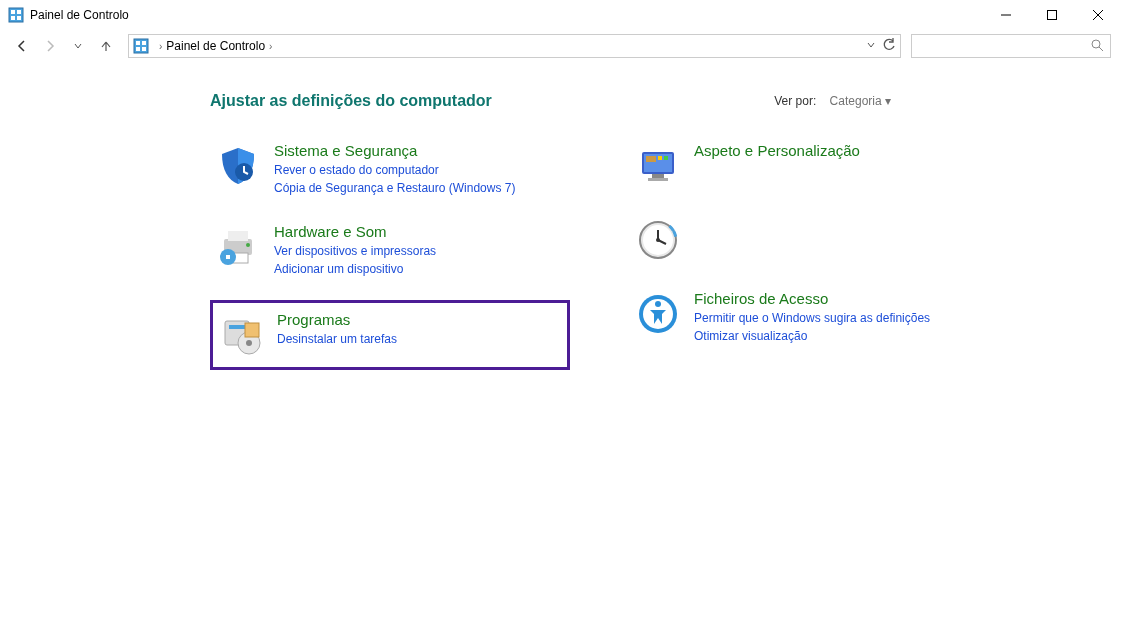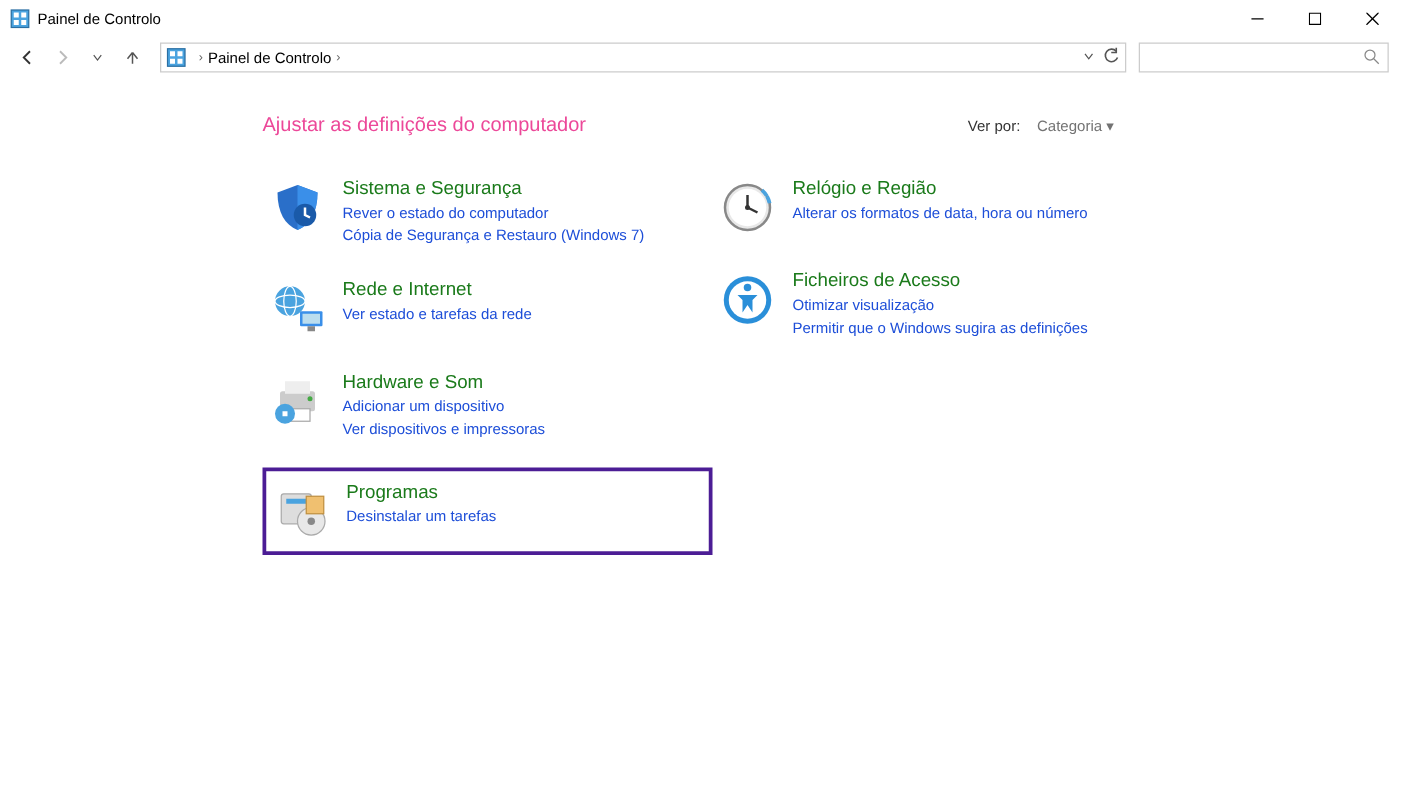--- a/index.html
+++ b/index.html
@@ -22,7 +22,7 @@
 .search-box .mag { margin-left:auto; color:#888; }
 
 .content { padding: 30px 70px 0 210px; position: relative; }
-.heading { color: #ec4899; font-size: 16px; font-weight: normal; margin-bottom: 28px; }
+.heading { color: #0f766e; font-size: 16px; font-weight: bold; margin-bottom: 28px; }
 .viewby { position: absolute; right: 230px; top: 32px; font-size: 12px; color: #333; }
 .viewby a { color: #737373; text-decoration: none; margin-left: 10px; }
 

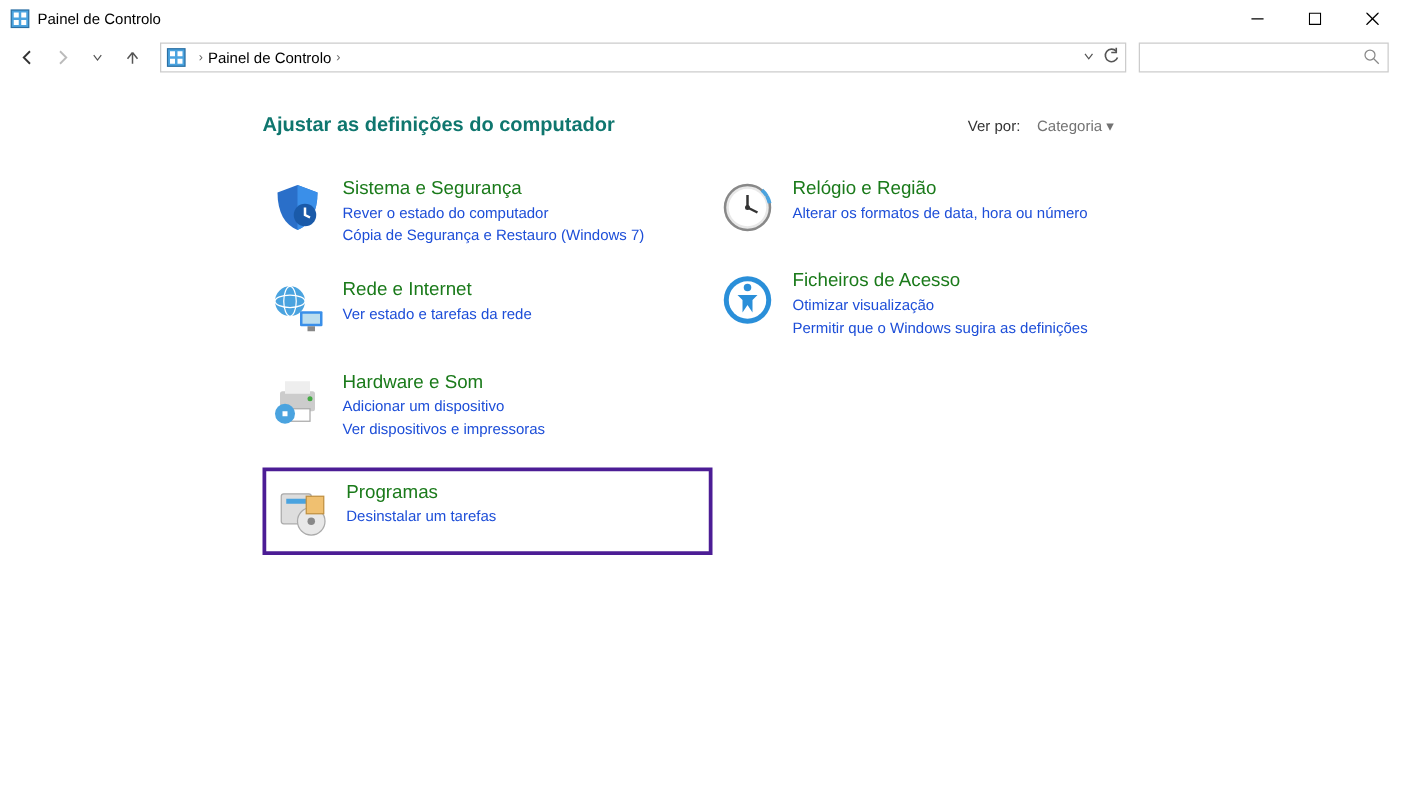--- a/index.html
+++ b/index.html
@@ -26,7 +26,7 @@
 .viewby { position: absolute; right: 230px; top: 32px; font-size: 12px; color: #333; }
 .viewby a { color: #737373; text-decoration: none; margin-left: 10px; }
 
-.cols { display: flex; }
+.cols { display: flex; gap: 60px; }
 .col { width: 360px; }
 .cat { display: flex; margin-bottom: 18px; padding: 4px; }
 .cat.highlight { border: 3px solid #4c1d95; padding: 8px 4px; }

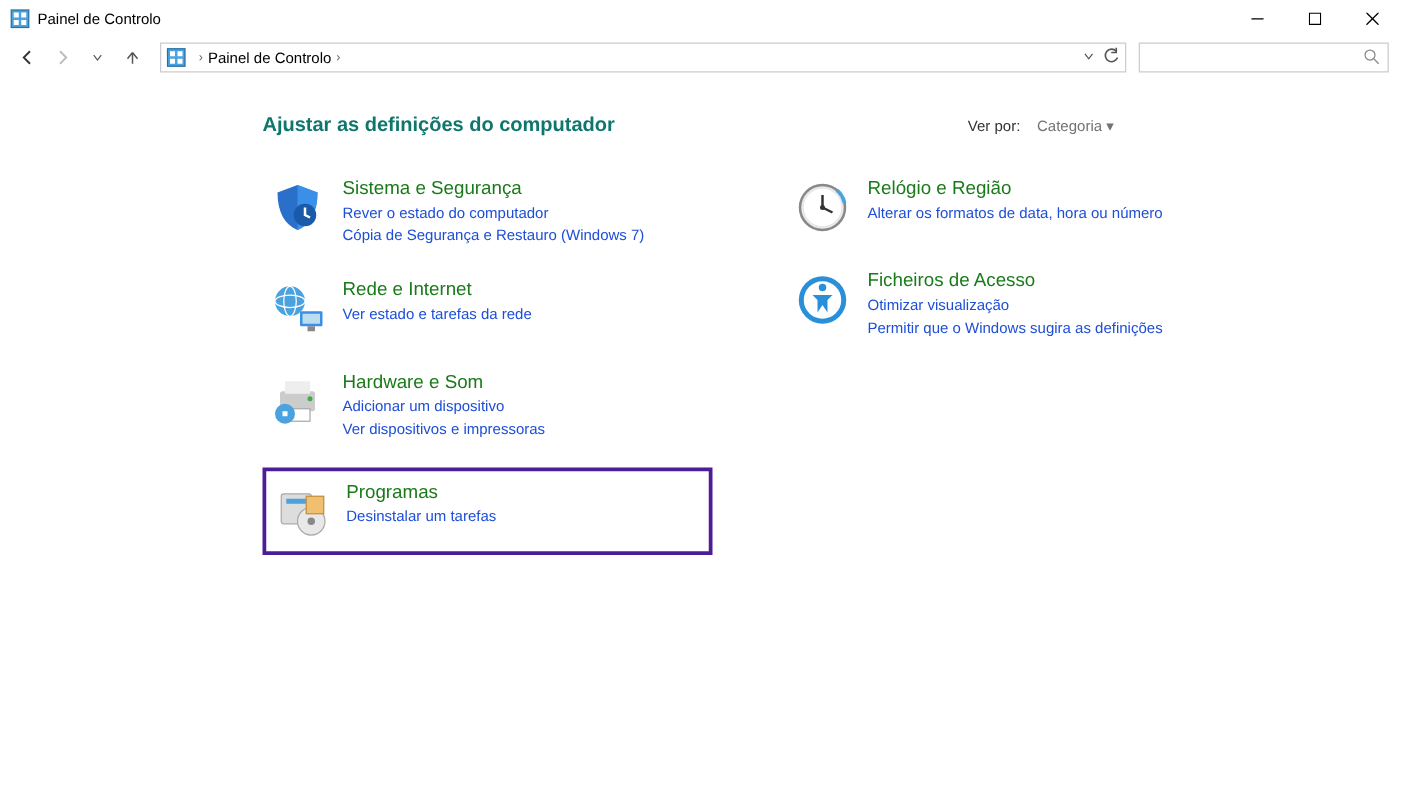--- a/index.html
+++ b/index.html
@@ -207,6 +207,22 @@
     <div class="col">
 
 
+      <div class="cat">
+        <div class="cat-icon">
+          <svg width="44" height="44">
+              <rect x="6" y="8" width="32" height="22" rx="2" fill="#3a5fc9"></rect>
+              <rect x="8" y="10" width="28" height="18" fill="#5a8fe9"></rect>
+              <rect x="10" y="12" width="10" height="6" fill="#c94"></rect>
+              <rect x="22" y="12" width="4" height="4" fill="#fc0"></rect>
+              <rect x="28" y="12" width="4" height="4" fill="#4c4"></rect>
+              <rect x="16" y="30" width="12" height="4" fill="#888"></rect>
+              <rect x="12" y="34" width="20" height="3" fill="#aaa"></rect>
+            </svg>
+        </div>
+        <div class="cat-body">
+          <div class="cat-title">Aspeto e Personalização</div>
+        </div>
+      </div>
 
       <div class="cat">
         <div class="cat-icon">

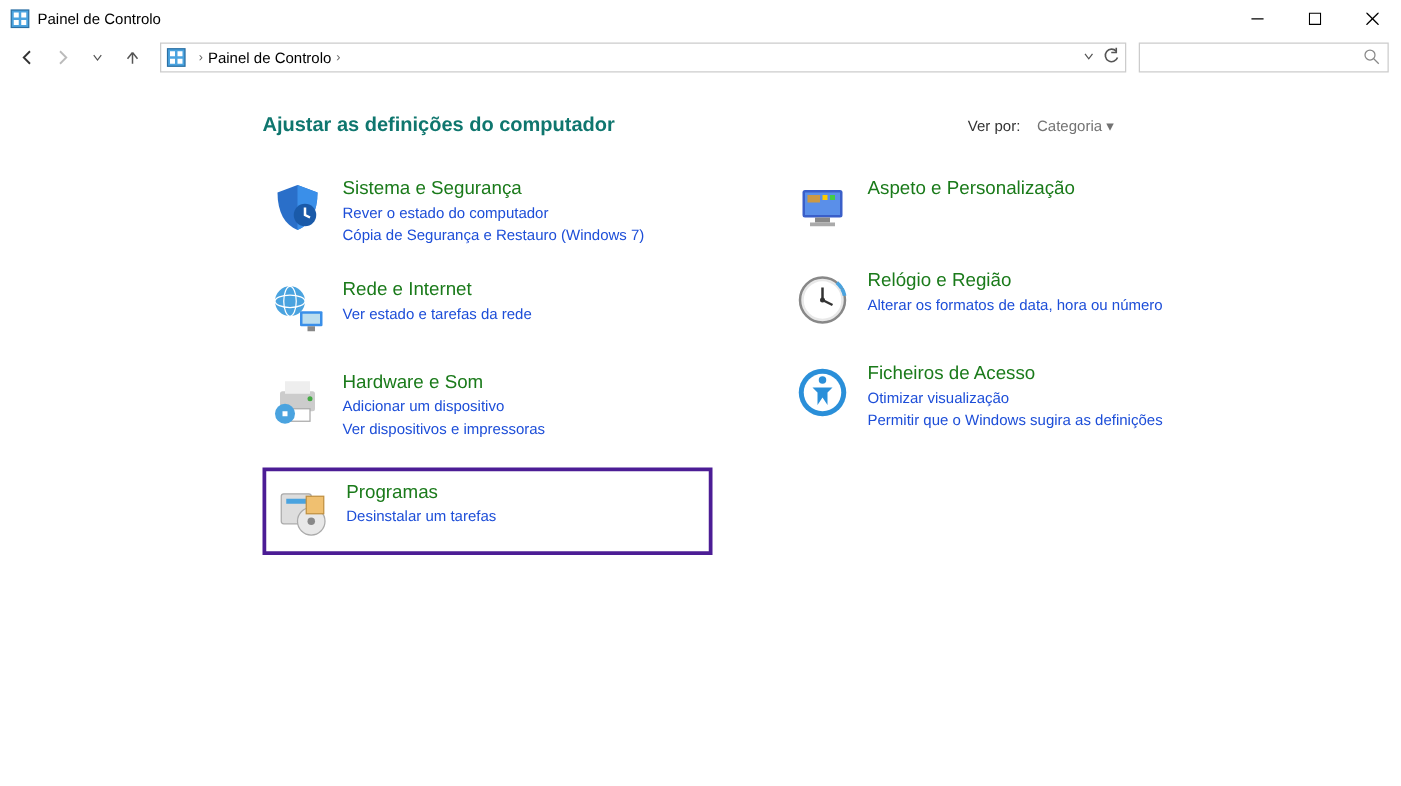--- a/index.html
+++ b/index.html
@@ -151,22 +151,6 @@
         </div>
       </div>
 
-      <div class="cat">
-        <div class="cat-icon">
-          <svg width="44" height="44">
-              <circle cx="16" cy="16" r="12" fill="#4aa3df"></circle>
-              <ellipse cx="16" cy="16" rx="12" ry="5" fill="none" stroke="#fff" stroke-width="1"></ellipse>
-              <ellipse cx="16" cy="16" rx="5" ry="12" fill="none" stroke="#fff" stroke-width="1"></ellipse>
-              <rect x="24" y="24" width="18" height="12" rx="1" fill="#3a8fe9"></rect>
-              <rect x="26" y="26" width="14" height="8" fill="#bde"></rect>
-              <rect x="30" y="36" width="6" height="4" fill="#888"></rect>
-            </svg>
-        </div>
-        <div class="cat-body">
-          <div class="cat-title">Rede e Internet</div>
-          <a class="cat-link">Ver estado e tarefas da rede</a>
-        </div>
-      </div>
 
       <div class="cat">
         <div class="cat-icon">

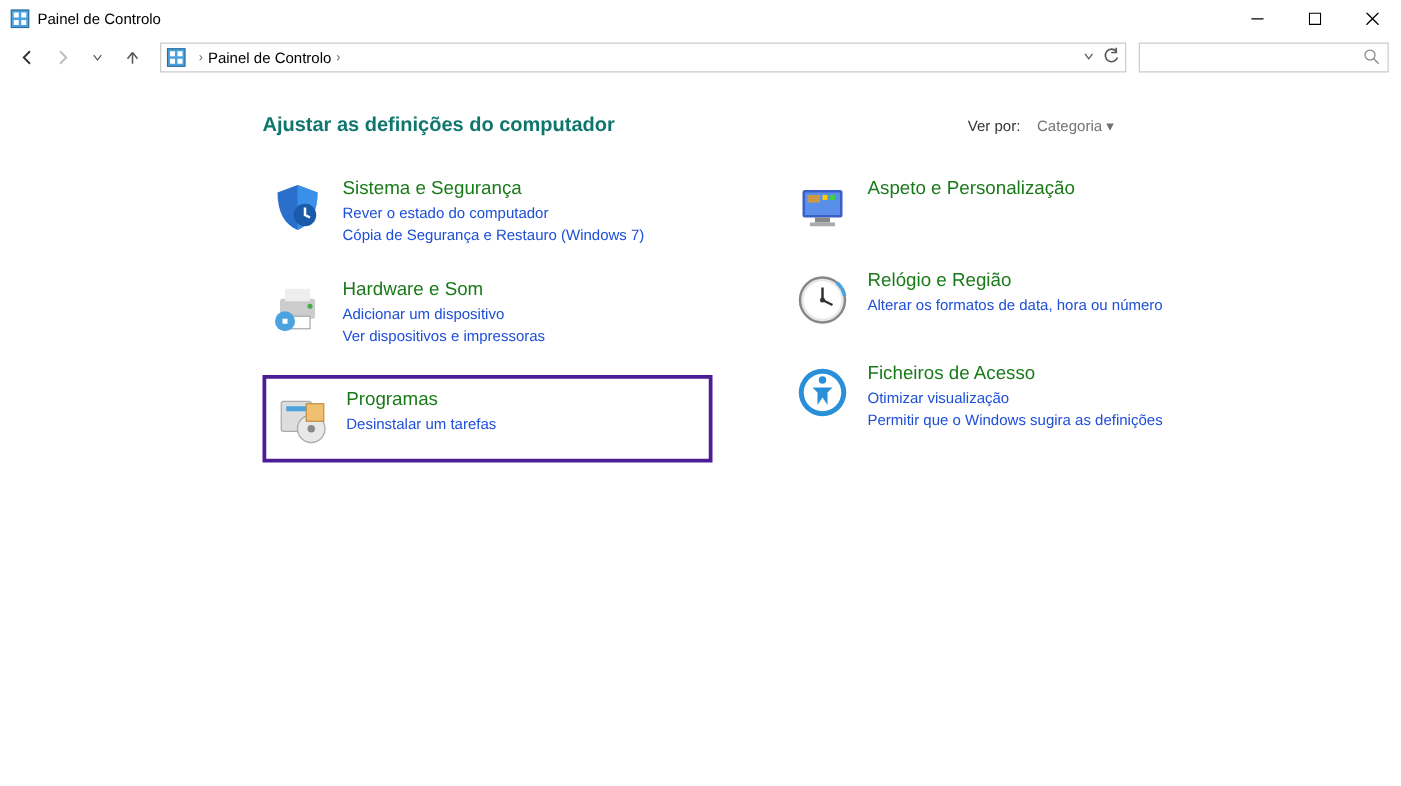--- a/index.html
+++ b/index.html
@@ -219,10 +219,6 @@
               <circle cx="22" cy="22" r="18" fill="none" stroke="#4aa3df" stroke-width="3" stroke-dasharray="6 100" transform="rotate(-30 22 22)"></circle>
             </svg>
         </div>
-        <div class="cat-body">
-          <div class="cat-title">Relógio e Região</div>
-          <a class="cat-link">Alterar os formatos de data, hora ou número</a>
-        </div>
       </div>
 
       <div class="cat">

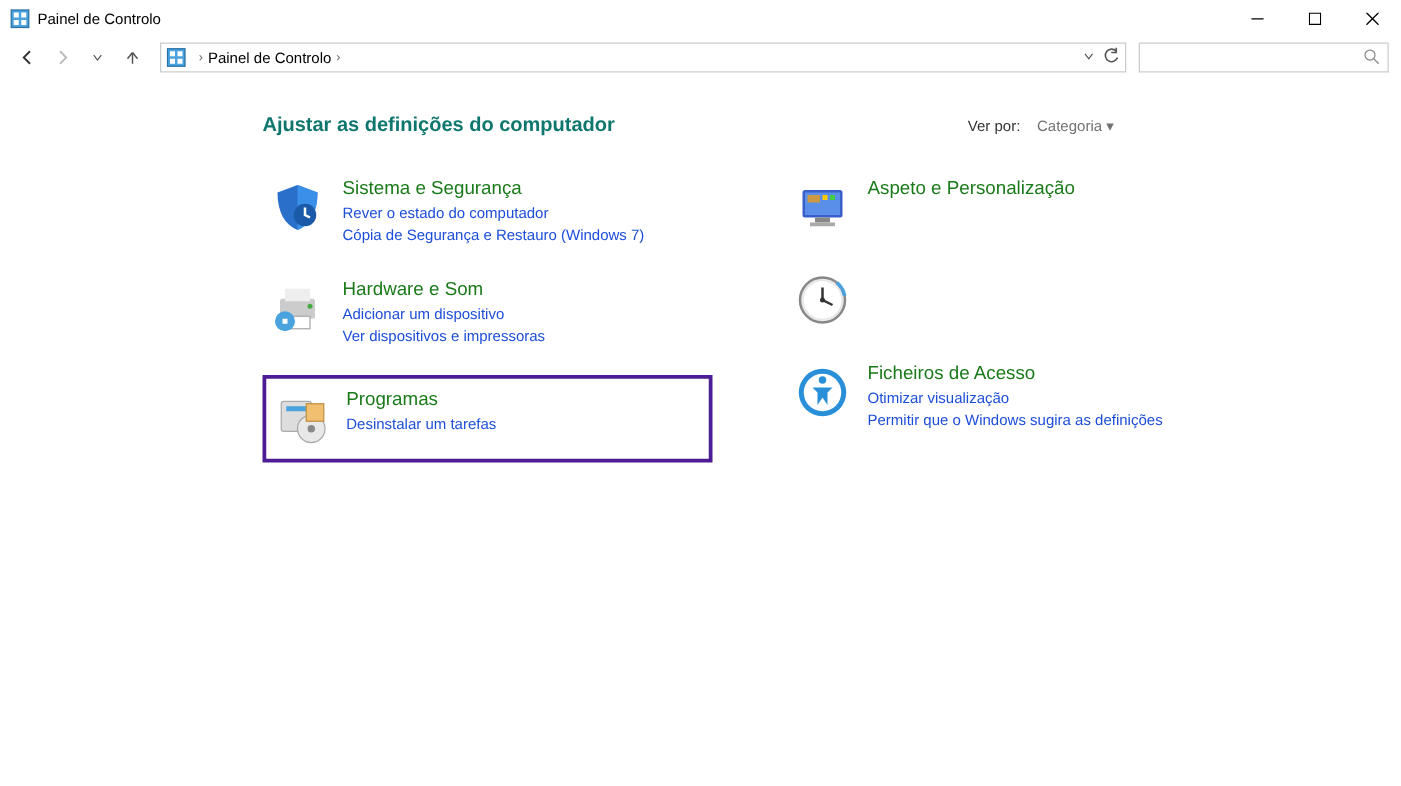--- a/index.html
+++ b/index.html
@@ -165,8 +165,8 @@
         </div>
         <div class="cat-body">
           <div class="cat-title">Hardware e Som</div>
+          <a class="cat-link">Ver dispositivos e impressoras</a>
           <a class="cat-link">Adicionar um dispositivo</a>
-          <a class="cat-link">Ver dispositivos e impressoras</a>
         </div>
       </div>
 

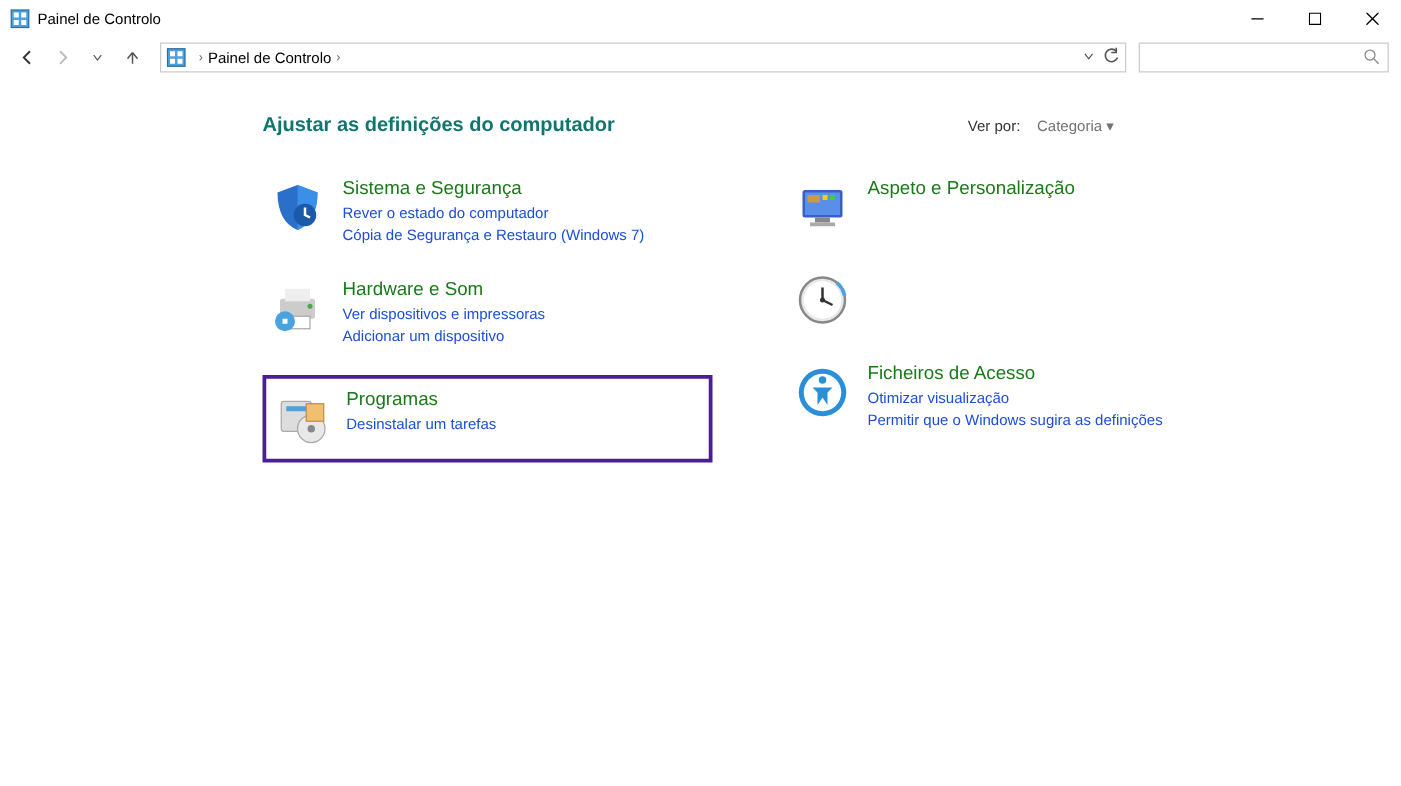--- a/index.html
+++ b/index.html
@@ -232,8 +232,8 @@
         </div>
         <div class="cat-body">
           <div class="cat-title">Ficheiros de Acesso</div>
+          <a class="cat-link">Permitir que o Windows sugira as definições</a>
           <a class="cat-link">Otimizar visualização</a>
-          <a class="cat-link">Permitir que o Windows sugira as definições</a>
         </div>
       </div>
 

